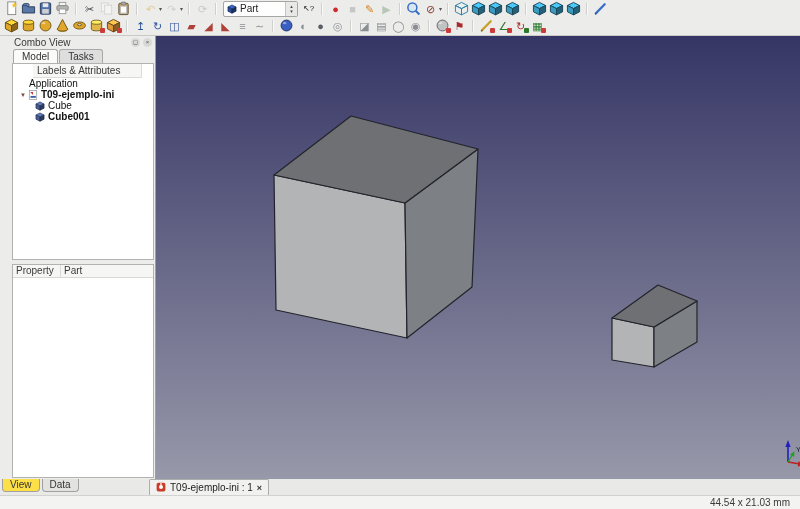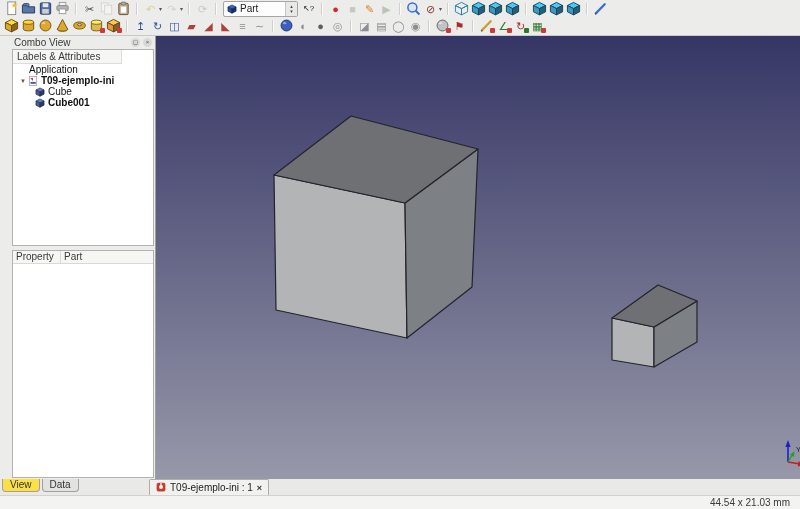--- a/index.html
+++ b/index.html
@@ -424,6 +424,10 @@
           <span class="pbtn">×</span>
         </span>
       </div>
+      <div class="ptabs" id="ptabs">
+          <span class="ptab active">Model</span>
+          <span class="ptab">Tasks</span>
+        </div>
       <div class="treebox">
         <div class="treehdr">Labels &amp; Attributes</div>
         <div id="tree">

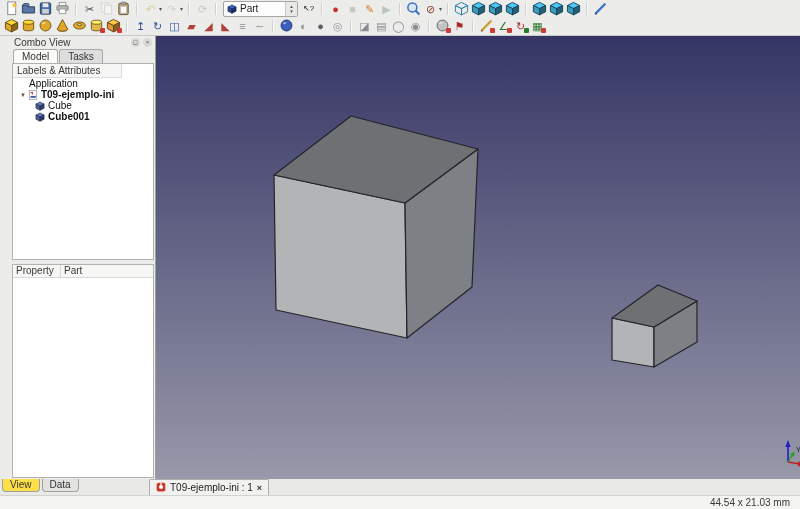--- a/index.html
+++ b/index.html
@@ -37,7 +37,7 @@
   .ptab.active{background:#fbfbfa;}
   .treebox{height:197px;margin:0 1px;background:#fff;border:1px solid #b2b2b0;box-sizing:border-box;overflow:hidden;}
   .treehdr{height:13px;line-height:13px;background:#f6f6f5;border-bottom:1px solid #dcdcda;
-           padding-left:4px;color:#3a3a3a;width:104px;border-right:1px solid #dcdcda;}
+           padding-left:4px;color:#3a3a3a;width:104px;border-right:1px solid #dcdcda;margin-left:20px;}
   .trow{display:flex;align-items:center;height:11px;}
   .trow .exp{font-size:6px;color:#7a4a3a;margin-right:2px;flex:none;}
   .trow .ticon{margin-right:3px;flex:none;display:inline-flex;}

